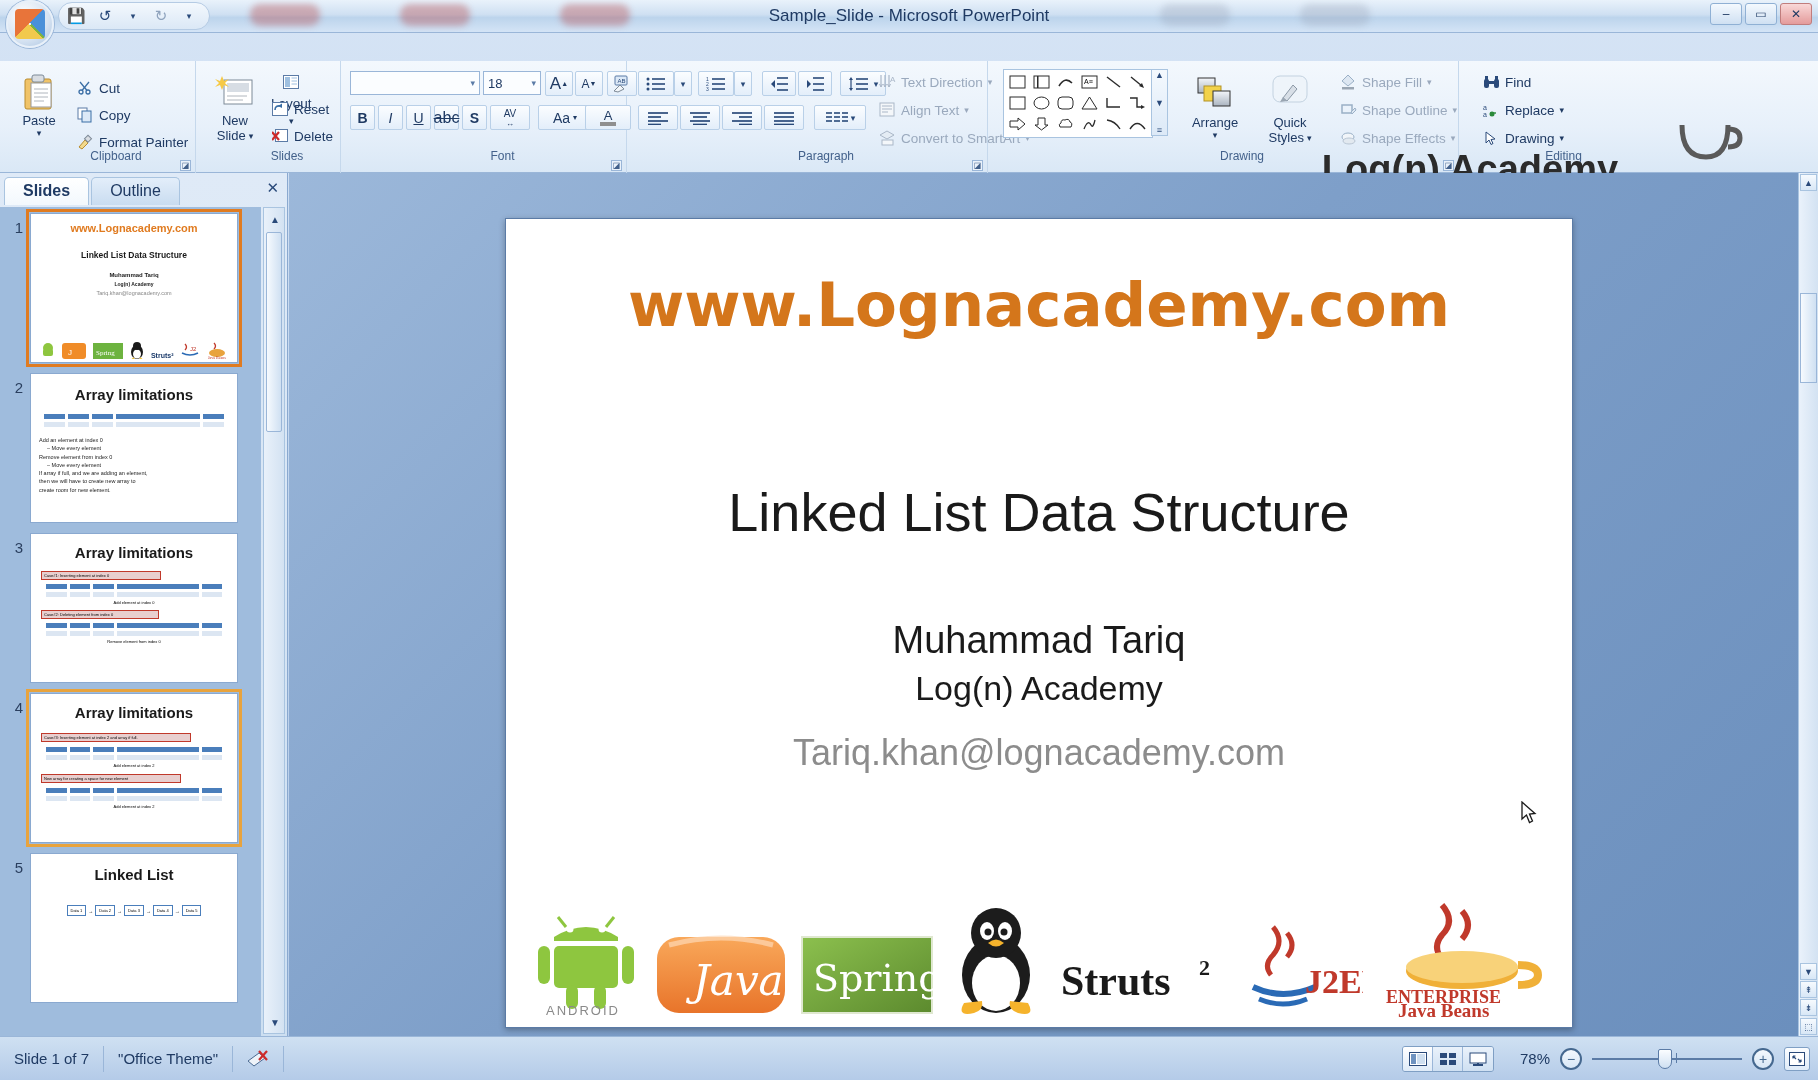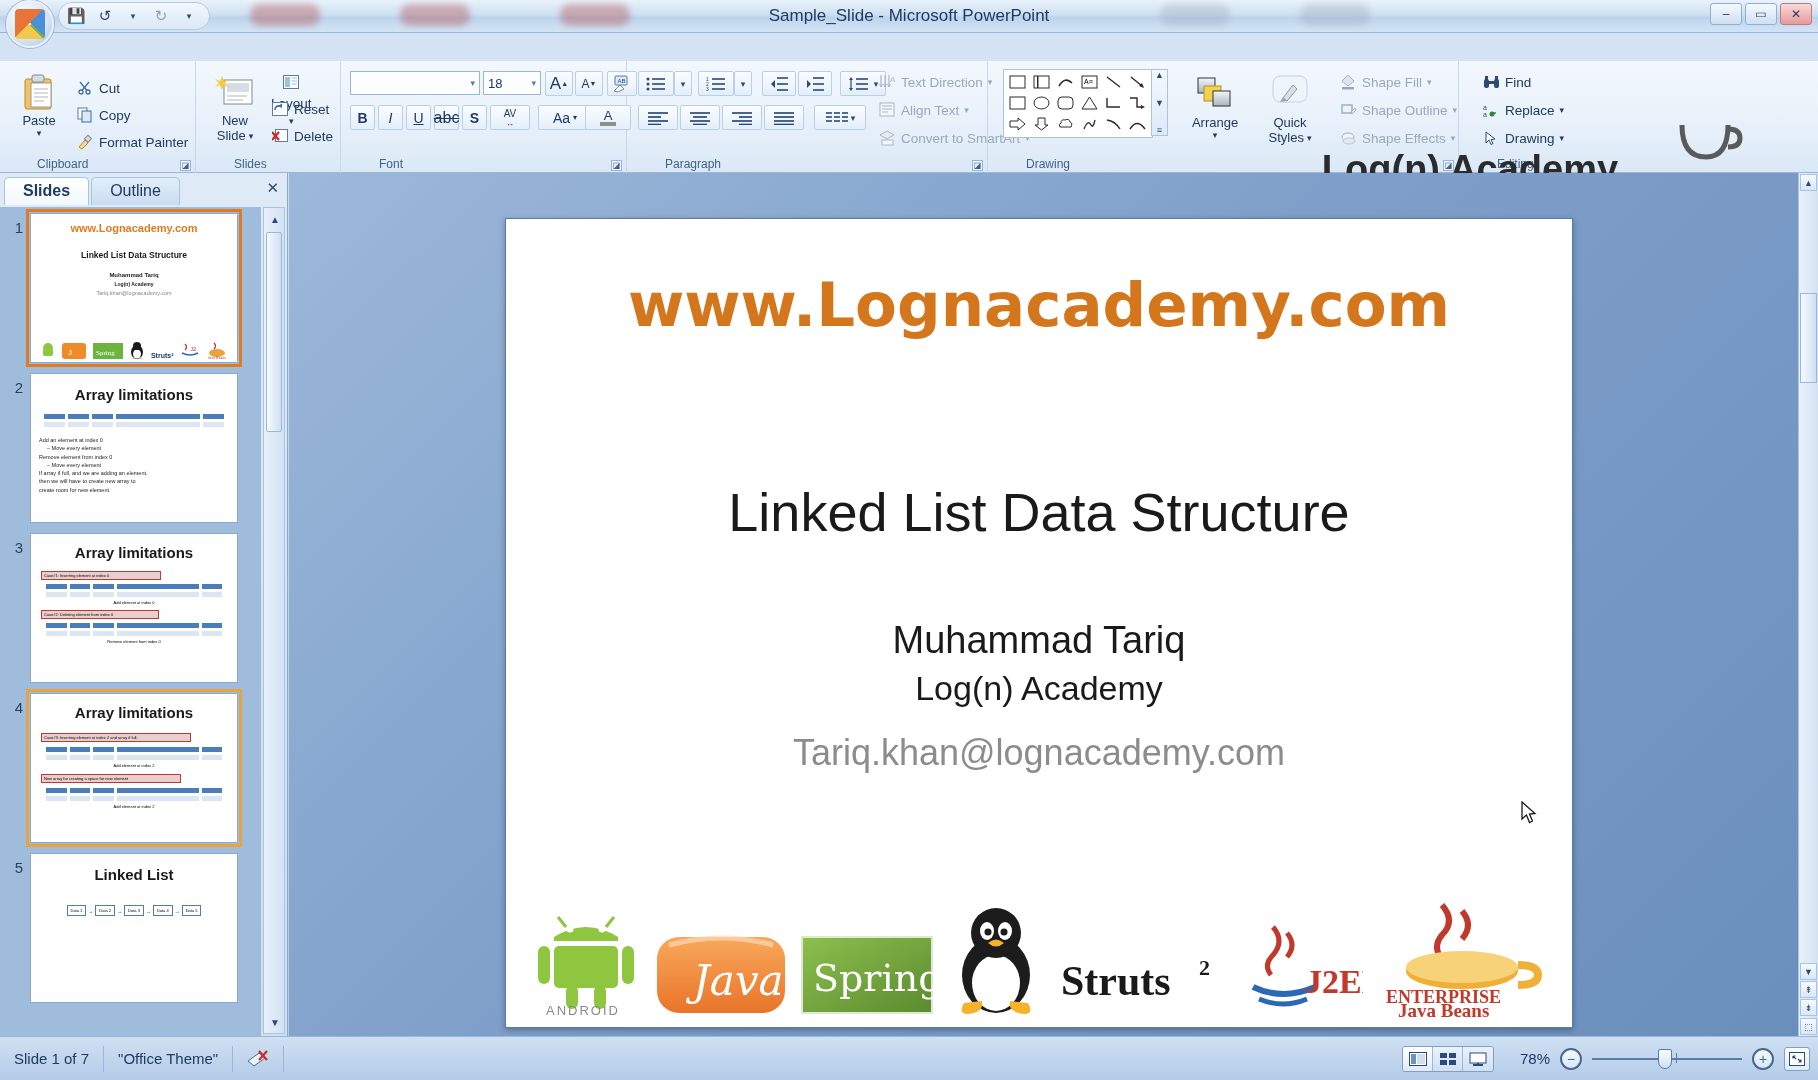--- a/index.html
+++ b/index.html
@@ -89,7 +89,7 @@
   }
   .rgroup { position: absolute; top: 0; height: 112px; border-right: 1px solid #c5d8ec; }
   .rgroup-label {
-    position: absolute; bottom: 2px; left: 0; width: 100%; text-align: left;
+    position: absolute; bottom: 10px; left: 0; width: 100%; text-align: center;
     font-size: 12px; color: #43618b; padding-left: 37px;
   }
   .rgroup-dlg {

